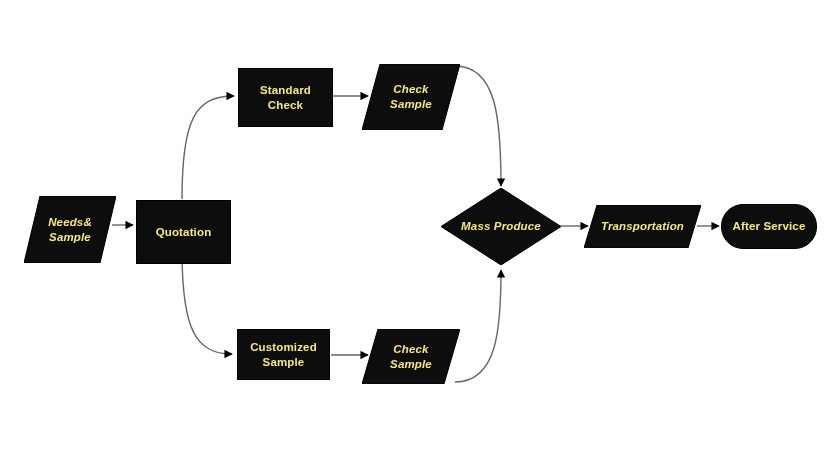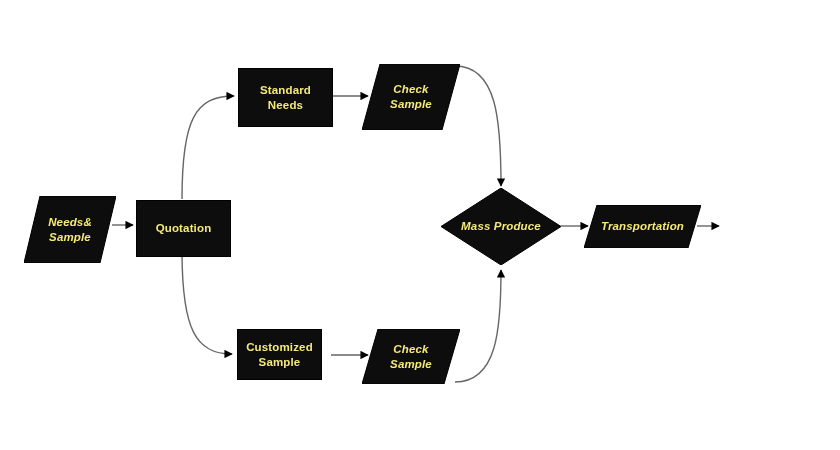--- a/index.html
+++ b/index.html
@@ -114,7 +114,7 @@
 
   <div class="node shape-rect" style="left:238px; top:68px; width:95px; height:59px;">
     <span class="node-label">Standard
-Needs</span>
+Check</span>
   </div>
 
   <div class="node shape-parallelogram" style="left:362px; top:64px; width:98px; height:66px;">

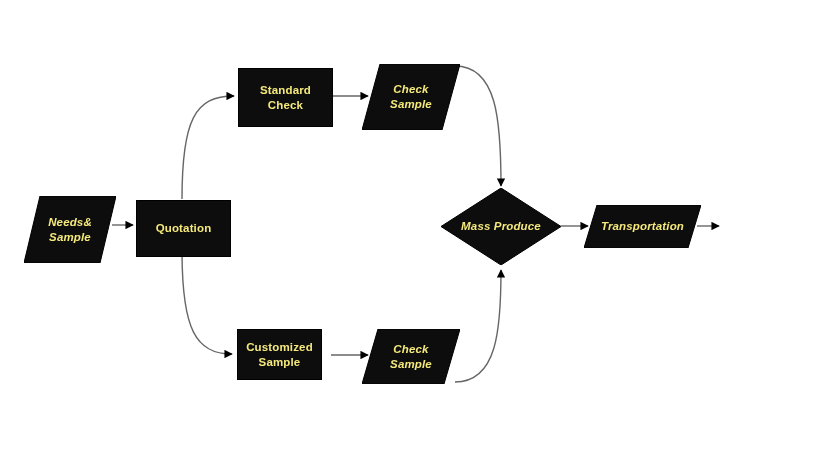--- a/index.html
+++ b/index.html
@@ -108,7 +108,7 @@
 Sample</span>
   </div>
 
-  <div class="node shape-rect" style="left:136px; top:200px; width:95px; height:57px;text-align:center;">
+  <div class="node shape-rect" style="left:136px; top:200px; width:95px; height:64px;text-align:center;">
     <span class="node-label">Quotation</span>
   </div>
 

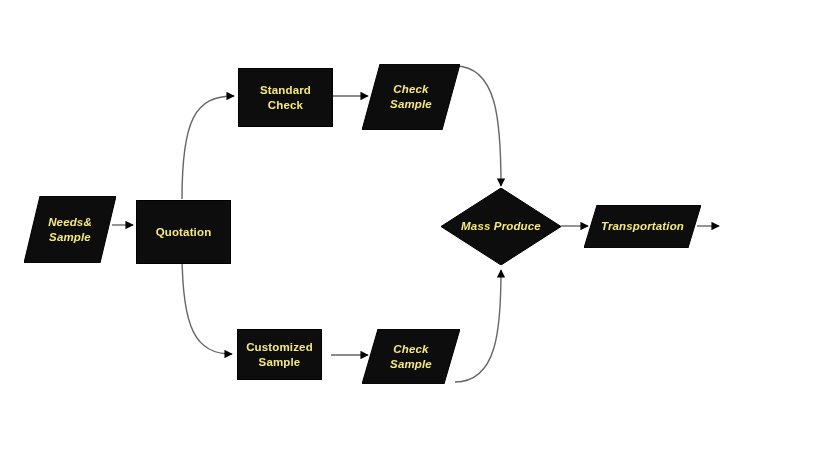--- a/index.html
+++ b/index.html
@@ -152,6 +152,9 @@
     <span class="node-label">Mass Produce</span>
   </div>
 
+  <div class="node shape-stadium" style="left:721px; top:204px; width:96px; height:45px;">
+    <span class="node-label">After Service</span>
+  </div>
 
 </div>
 

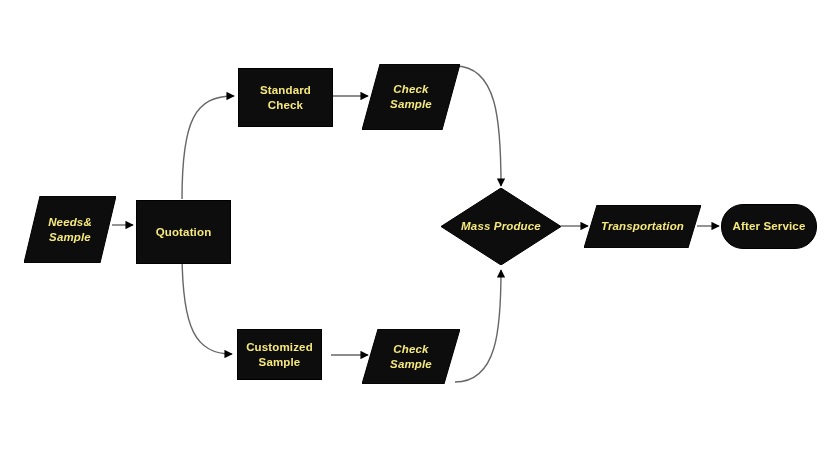--- a/index.html
+++ b/index.html
@@ -125,7 +125,7 @@
 Sample</span>
   </div>
 
-  <div class="node shape-rect" style="left:237px; top:329px; width:85px; height:51px;">
+  <div class="node shape-rect" style="left:237px; top:329px; width:93px; height:51px;">
     <span class="node-label">Customized
 Sample</span>
   </div>

